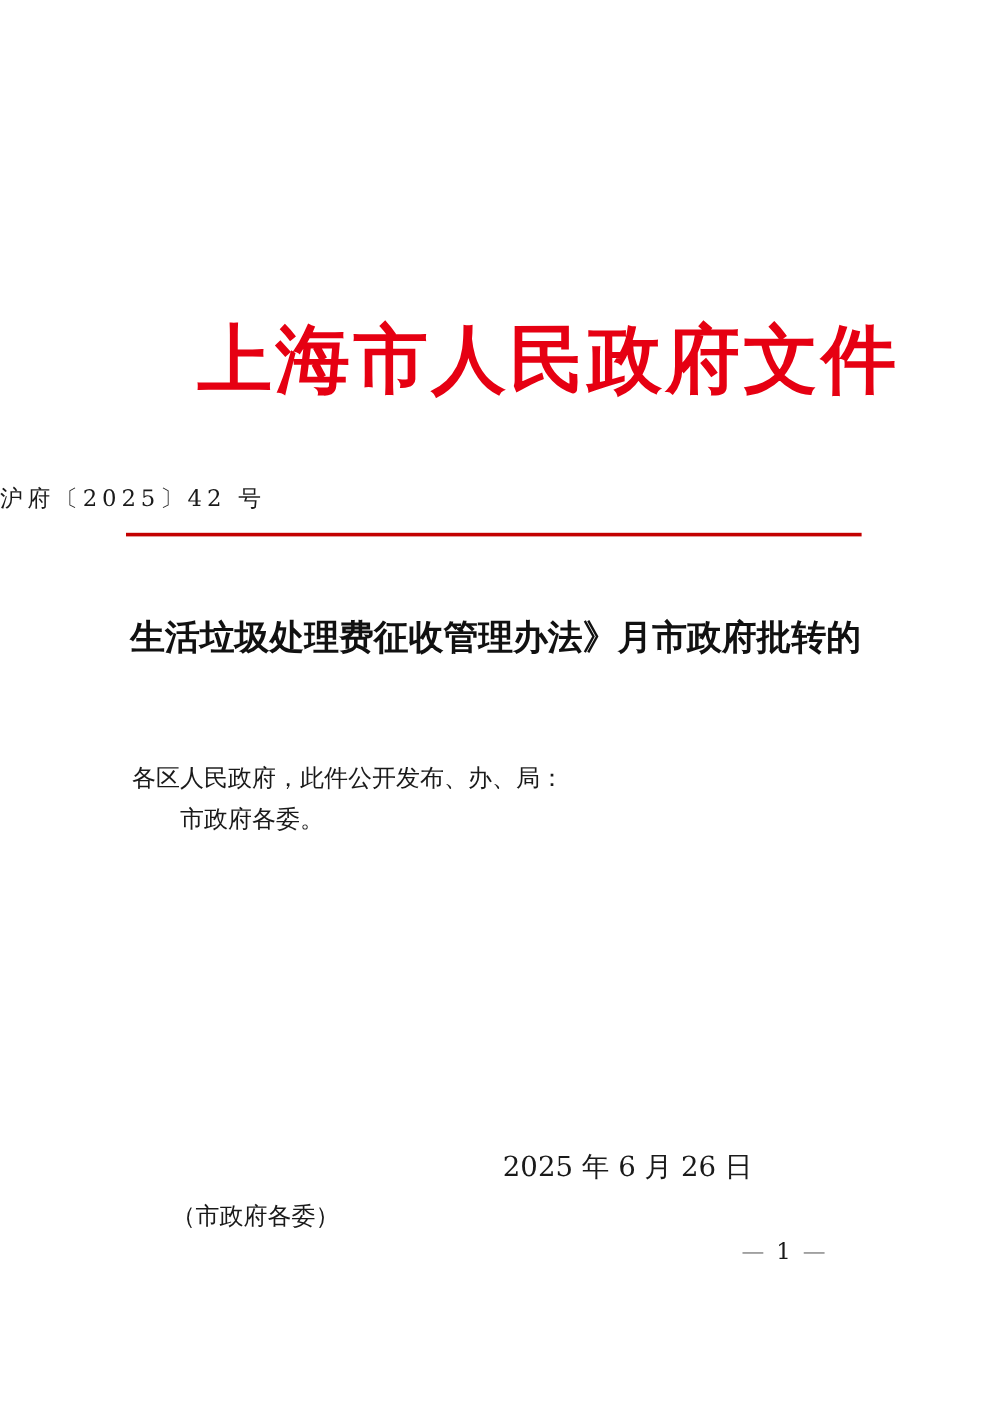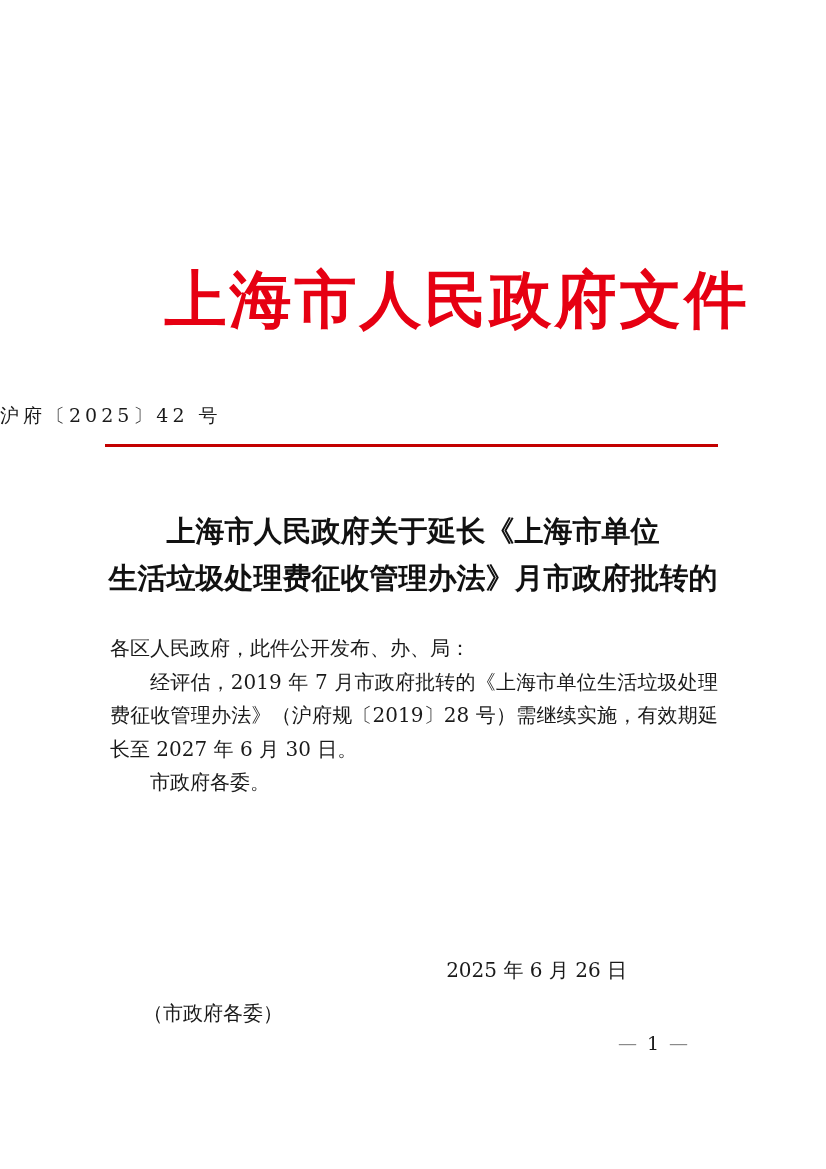--- a/index.html
+++ b/index.html
@@ -118,7 +118,6 @@
   <div class="divider"></div>
 
   <div class="doc-title">
-    <div>上海市人民政府关于延长《上海市单位</div>
     <div>生活垃圾处理费征收管理办法》月市政府批转的</div>
   </div>
 

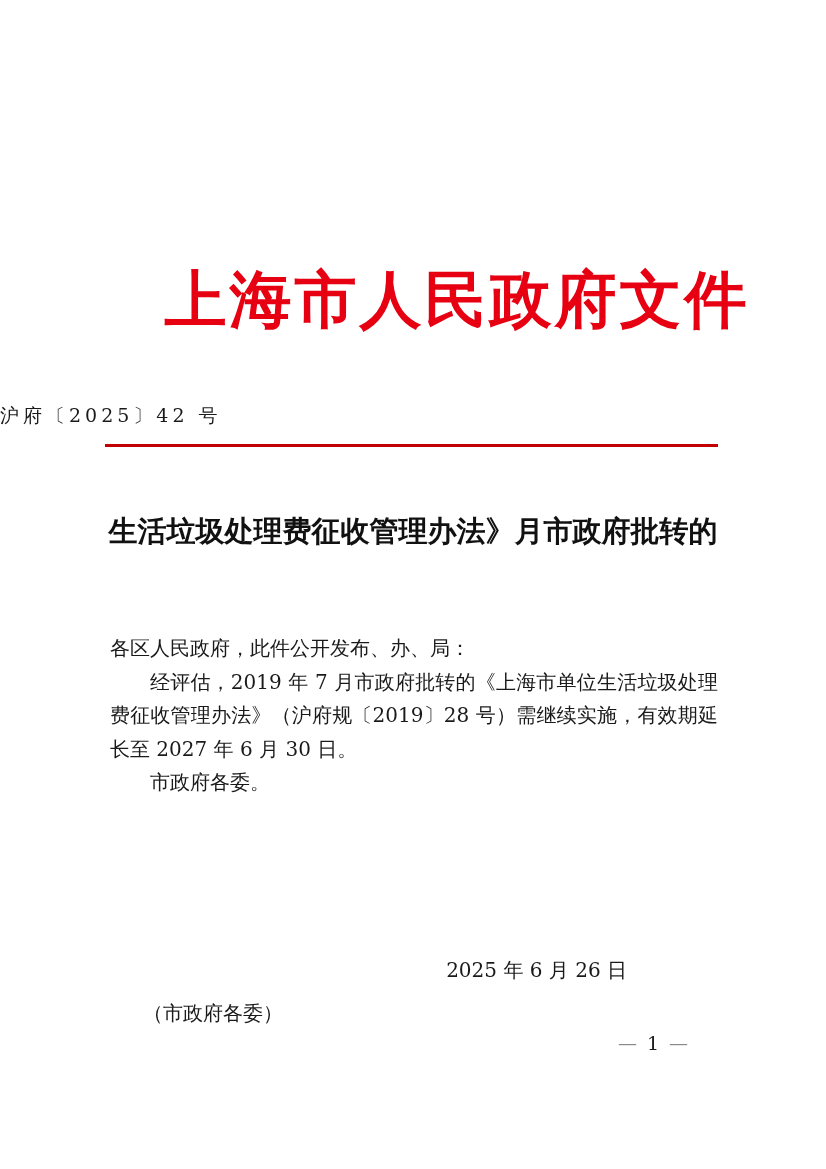--- a/index.html
+++ b/index.html
@@ -123,7 +123,6 @@
 
   <div class="body-text">
     <p>各区人民政府，此件公开发布、办、局：</p>
-    <p class="indent">经评估，2019 年 7 月市政府批转的《上海市单位生活垃圾处理费征收管理办法》（沪府规〔2019〕28 号）需继续实施，有效期延长至 2027 年 6 月 30 日。</p>
     <p class="indent">市政府各委。</p>
   </div>
 

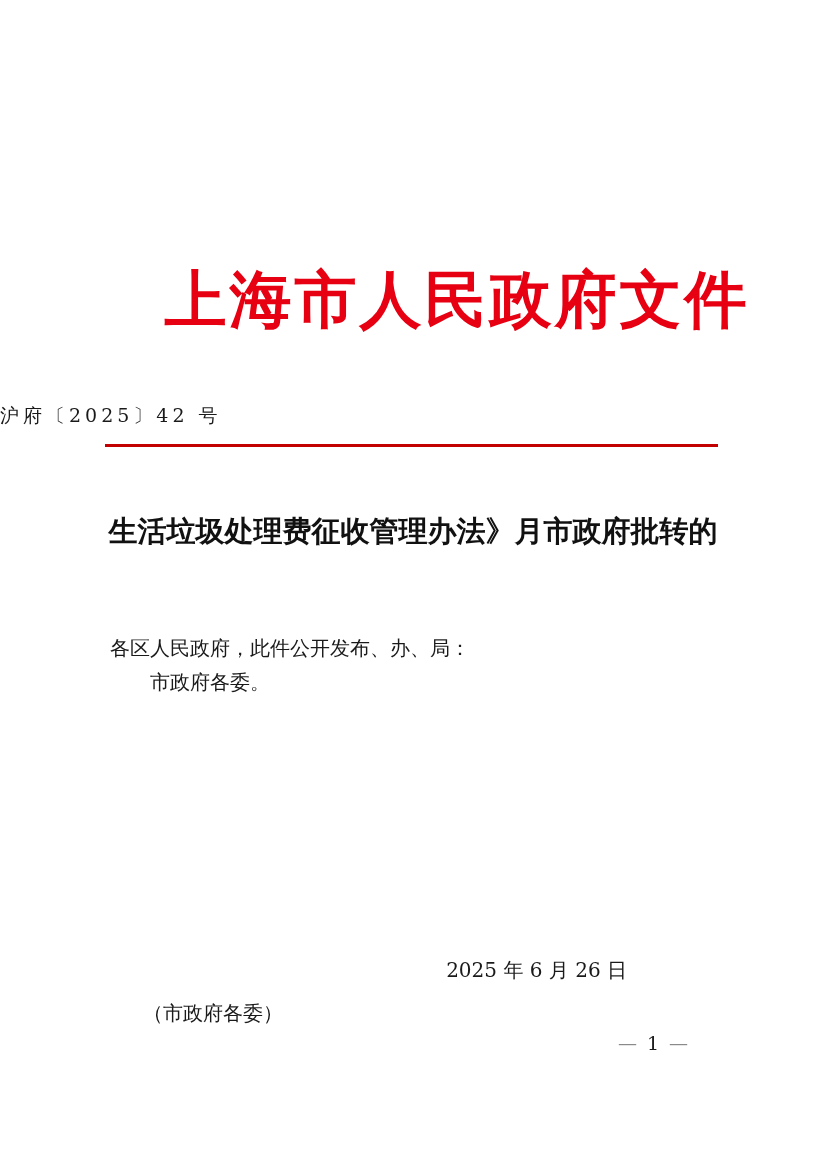--- a/index.html
+++ b/index.html
@@ -79,7 +79,7 @@
     position: absolute;
     top: 957px;
     right: 199px;
-    font-size: 20px;
+    font-size: 23px;
     color: #1a1a1a;
     white-space: nowrap;
   }

